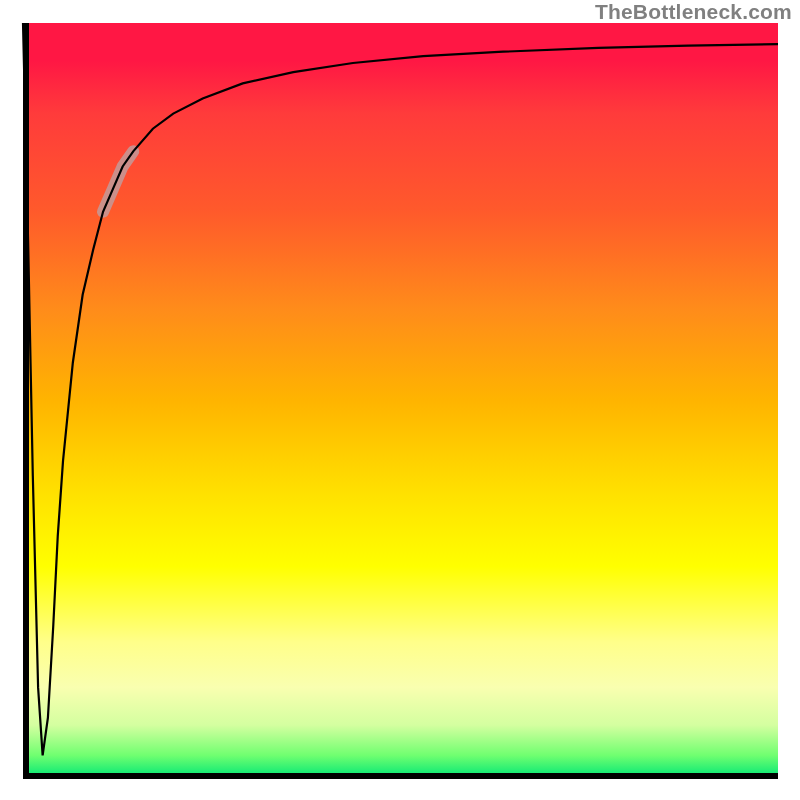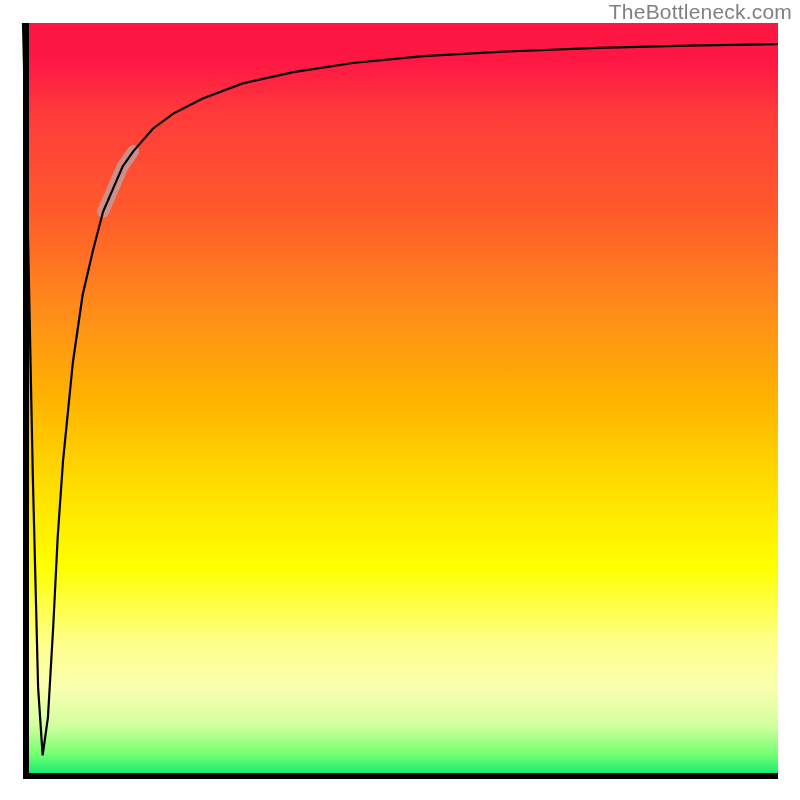--- a/index.html
+++ b/index.html
@@ -81,7 +81,7 @@
     right: 8px;
     color: #808080;
     font-size: 21px;
-    font-weight: 400;
+    font-weight: 700;
     letter-spacing: 0.2px;
     user-select: none;
   }

